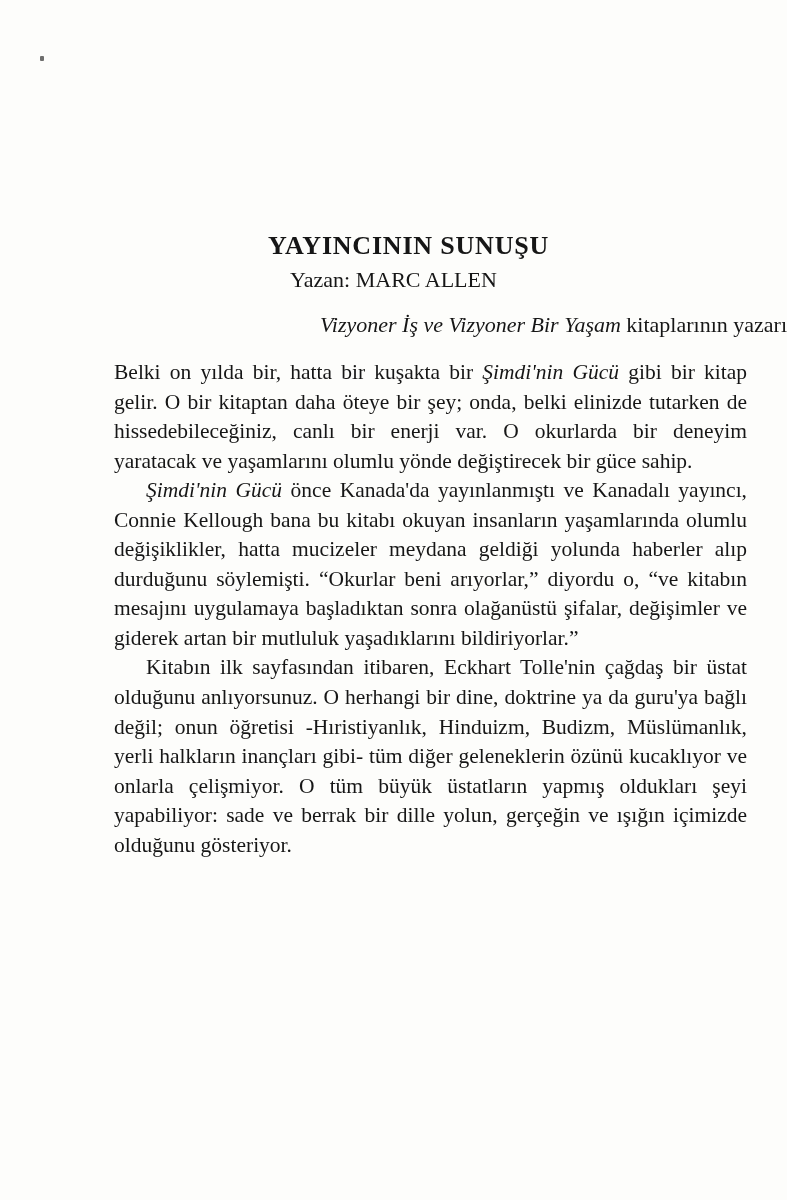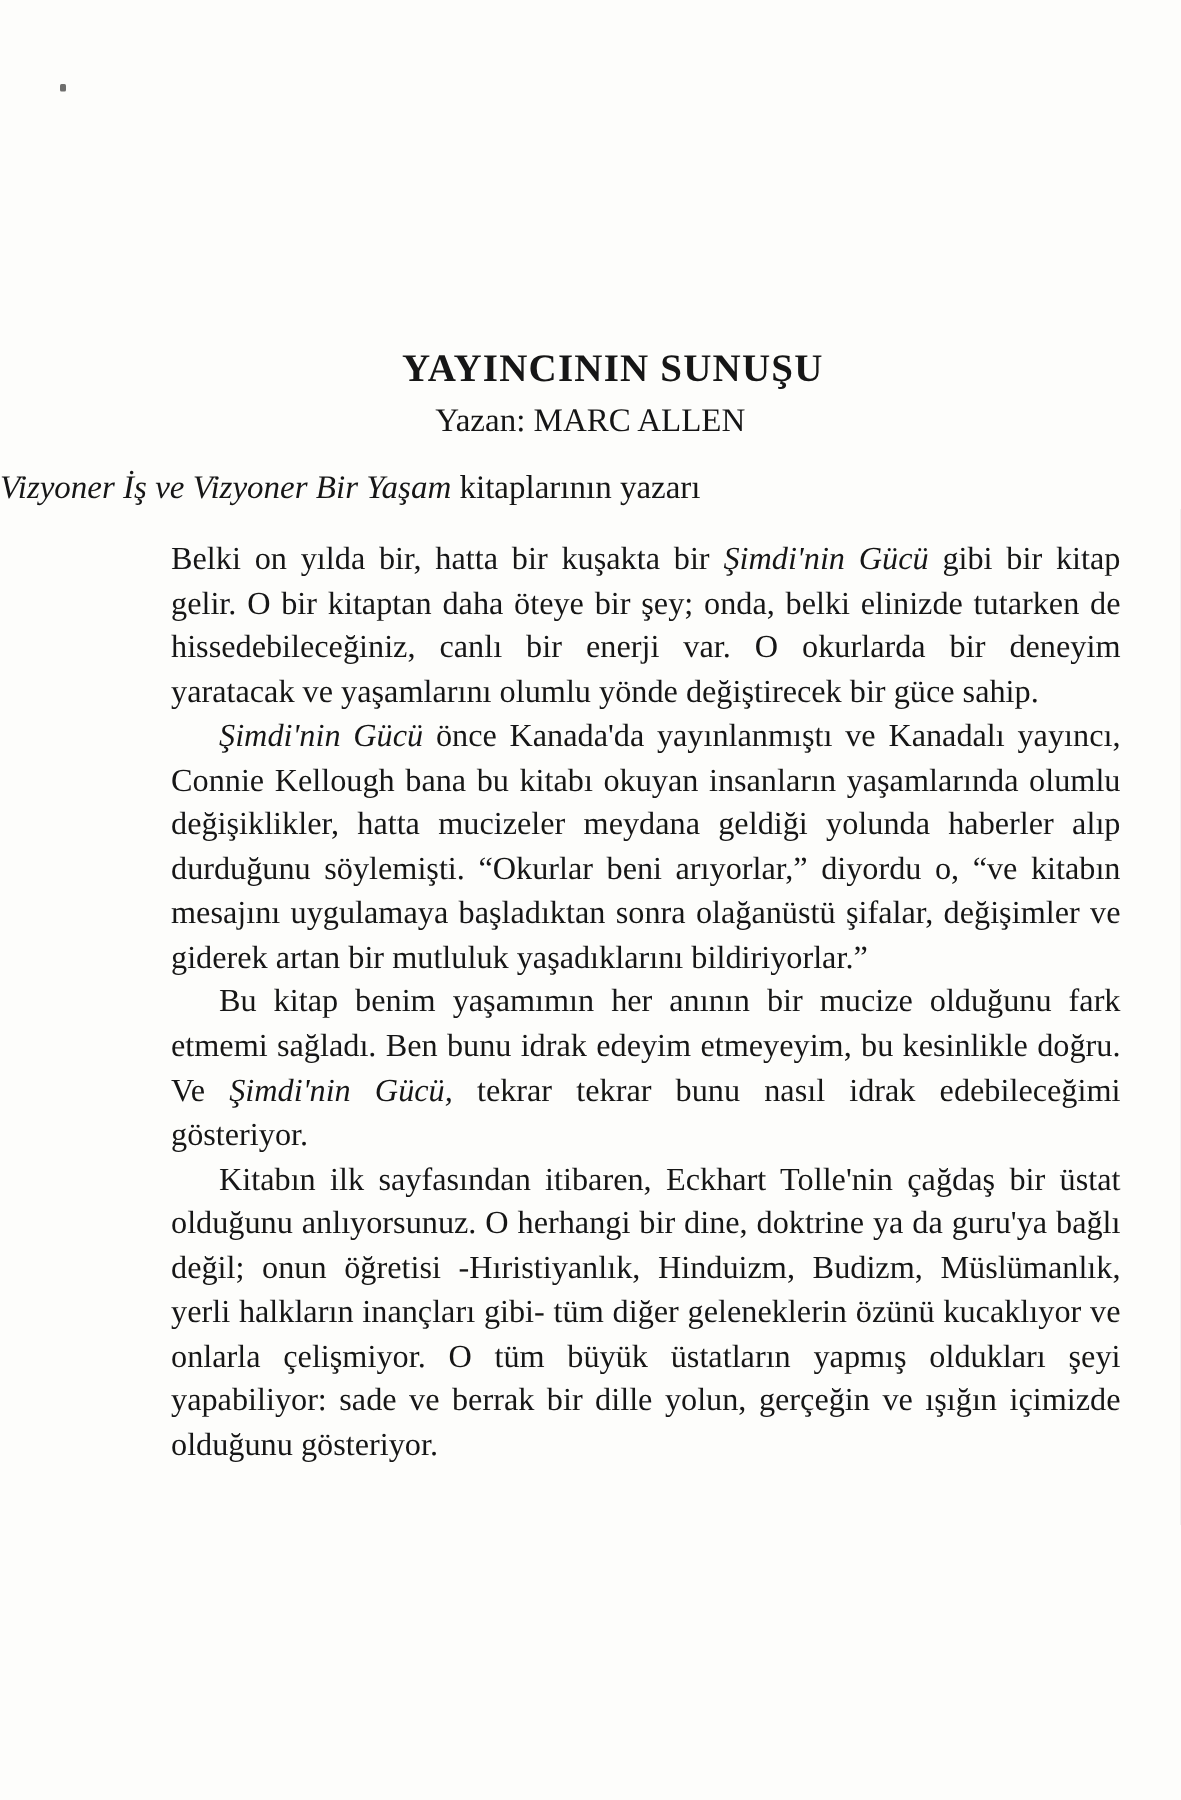--- a/index.html
+++ b/index.html
@@ -51,7 +51,7 @@
     top: 312px;
     left: 0;
     width: 100%;
-    text-align: left;
+    text-align: right;
     font-size: 22px;
   }
   .italic {

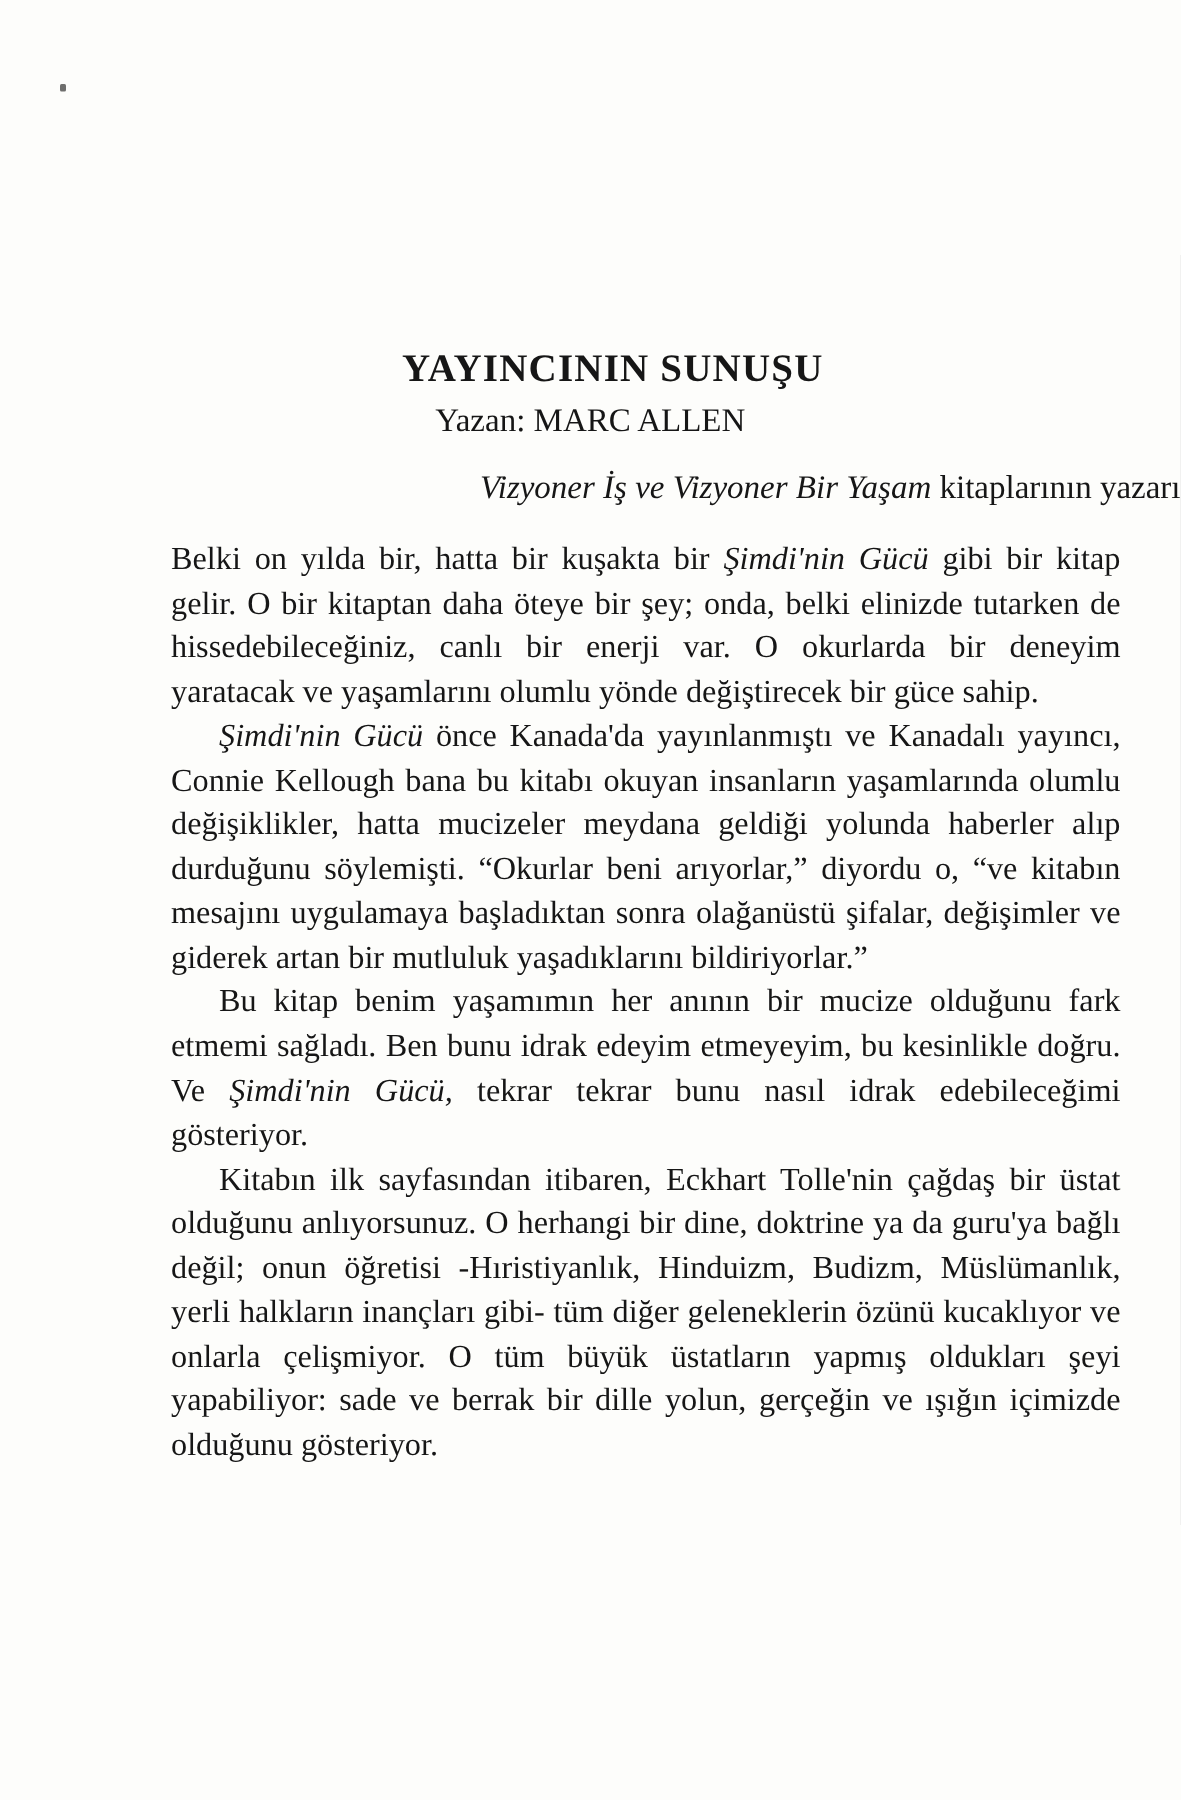--- a/index.html
+++ b/index.html
@@ -104,7 +104,6 @@
 
     <p class="indented"><span class="italic">Şimdi'nin Gücü</span><span> önce Kanada'da yayınlanmıştı ve Kanadalı yayıncı, Connie Kellough bana bu kitabı okuyan insanların yaşamlarında olumlu değişiklikler, hatta mucizeler meydana geldiği yolunda haberler alıp durduğunu söylemişti. “Okurlar beni arıyorlar,” diyordu o, “ve kitabın mesajını uygulamaya başladıktan sonra olağanüstü şifalar, değişimler ve giderek artan bir mutluluk yaşadıklarını bildiriyorlar.”</span></p>
 
-    <p class="indented"><span>Bu kitap benim yaşamımın her anının bir mucize olduğunu fark etmemi sağladı. Ben bunu idrak edeyim etmeyeyim, bu kesinlikle doğru. Ve </span><span class="italic">Şimdi'nin Gücü,</span><span> tekrar tekrar bunu nasıl idrak edebileceğimi gösteriyor.</span></p>
 
     <p class="indented"><span>Kitabın ilk sayfasından itibaren, Eckhart Tolle'nin çağdaş bir üstat olduğunu anlıyorsunuz. O herhangi bir dine, doktrine ya da guru'ya bağlı değil; onun öğretisi -Hıristiyanlık, Hinduizm, Budizm, Müslümanlık, yerli halkların inançları gibi- tüm diğer geleneklerin özünü kucaklıyor ve onlarla çelişmiyor. O tüm büyük üstatların yapmış oldukları şeyi yapabiliyor: sade ve berrak bir dille yolun, gerçeğin ve ışığın içimizde olduğunu gösteriyor.</span></p>
 

